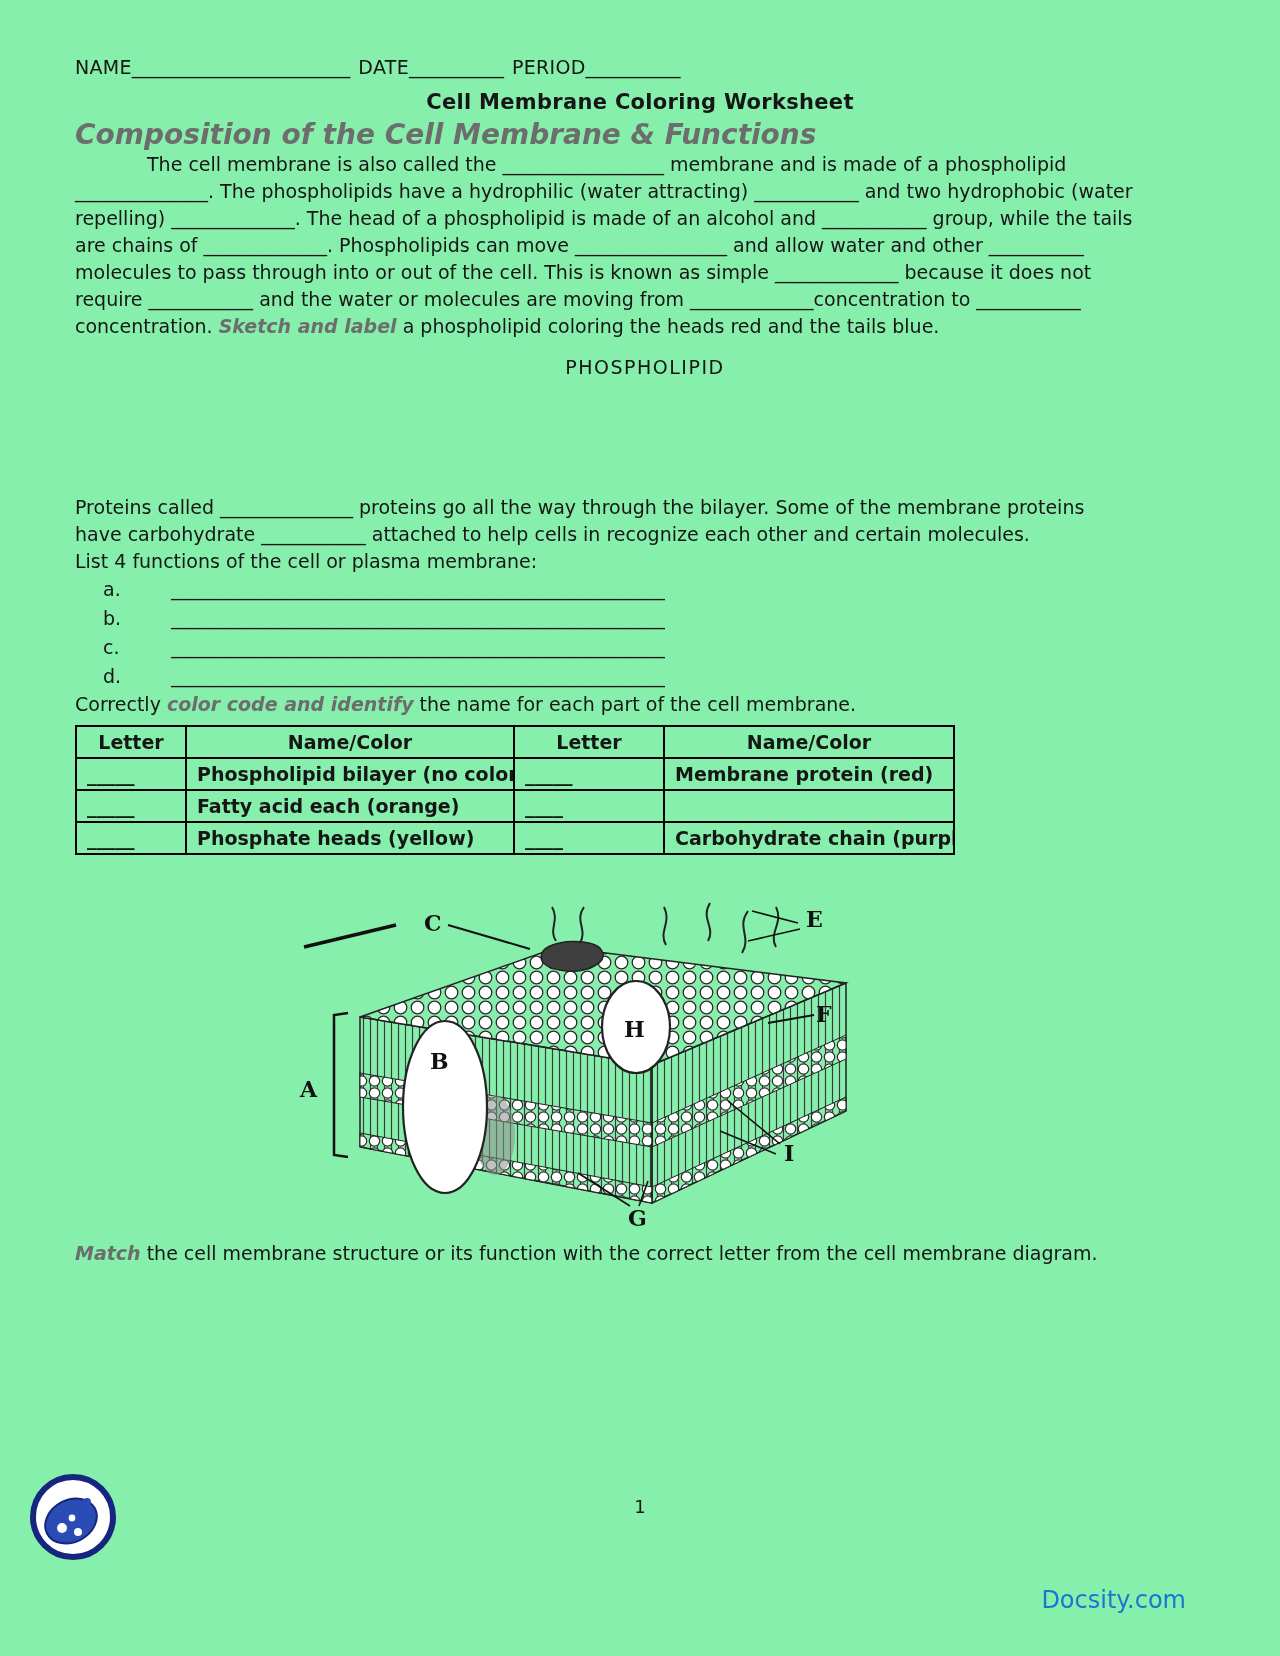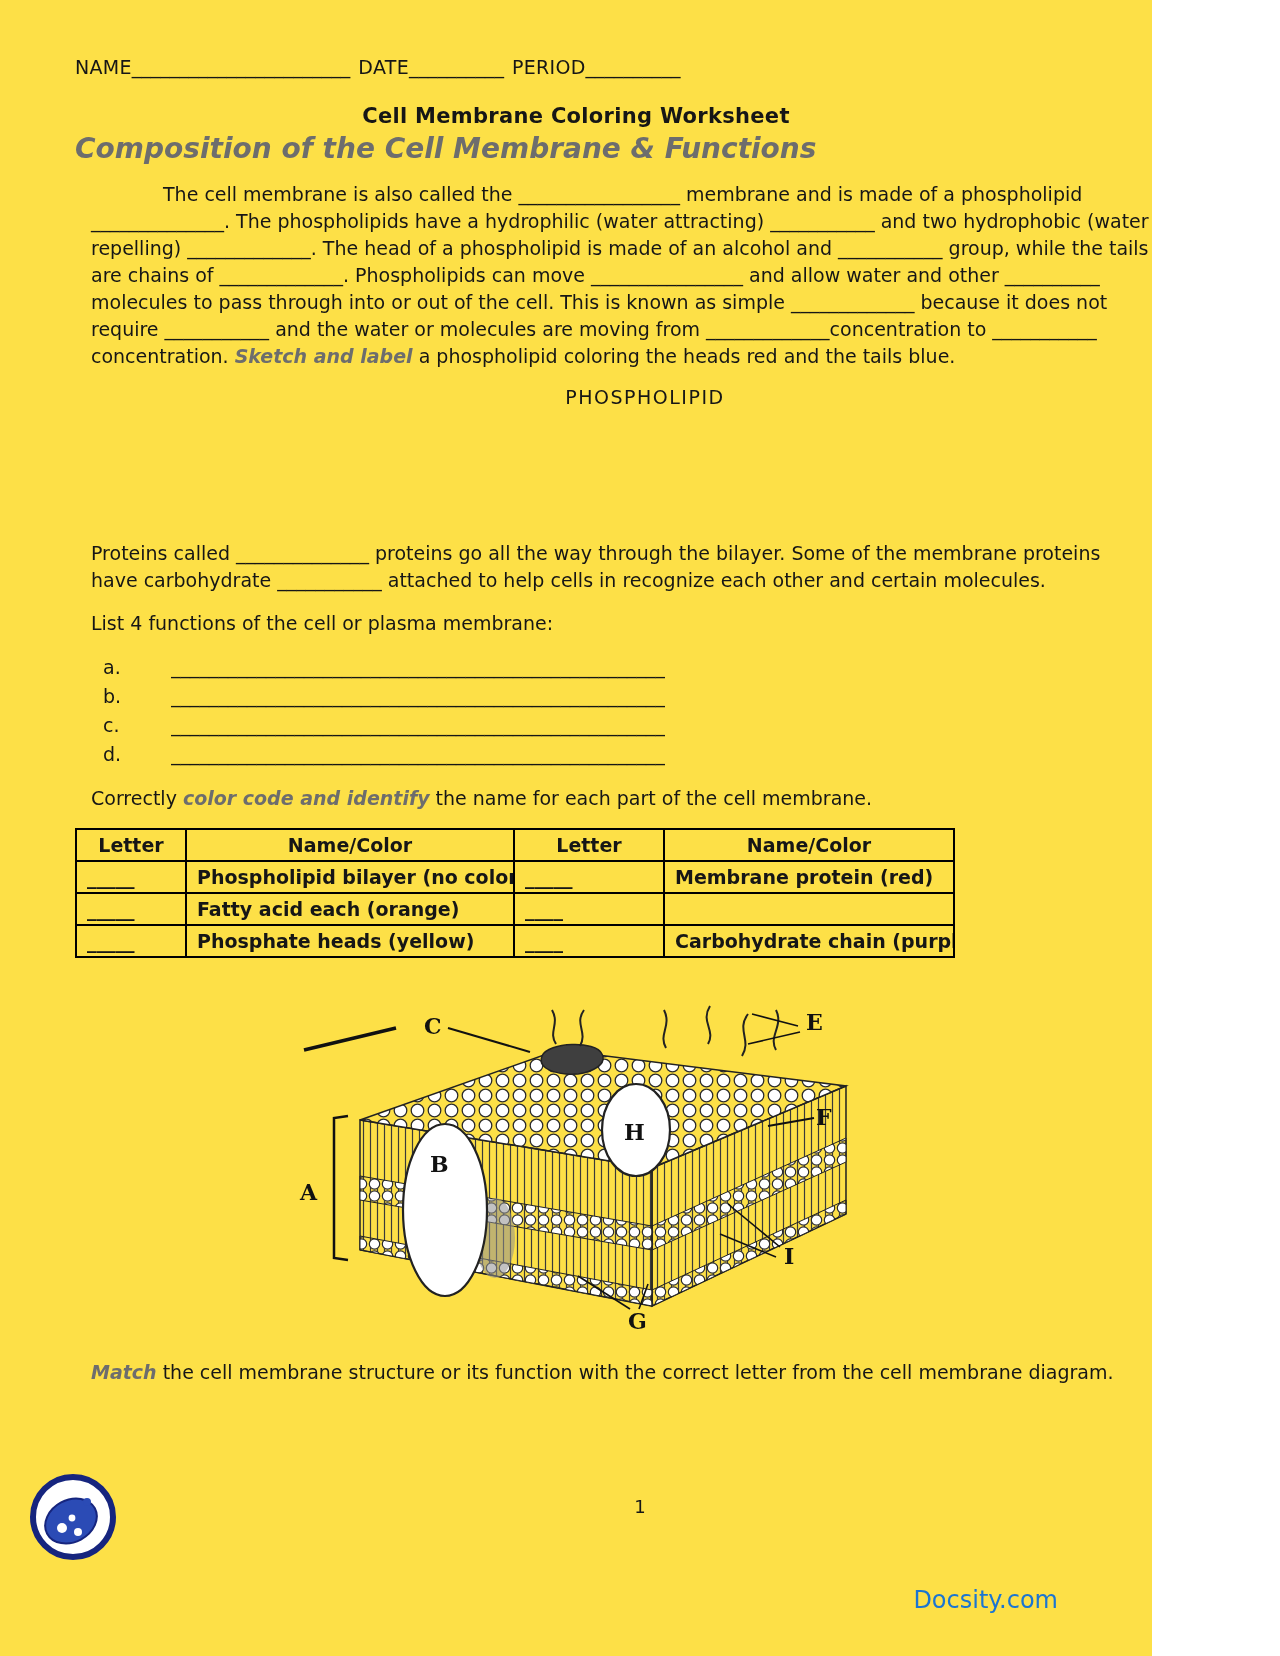--- a/index.html
+++ b/index.html
@@ -4,7 +4,7 @@
 <style>
   html,body{margin:0;padding:0;}
   body{width:1280px;height:1656px;background:#ffffff;font-family:"DejaVu Sans",sans-serif;color:#161616;}
-  .page{position:relative;width:1152px;height:1656px;padding:56px 75px 0;box-sizing:border-box;overflow:hidden;background:#fde047;}
+  .page{position:relative;width:1280px;height:1656px;padding:56px 75px 0;box-sizing:border-box;overflow:hidden;background:#86efac;}
   .hdr{font-size:19px;white-space:nowrap;}
   .hdr .lbl{letter-spacing:0.3px;}
   .hdr .sp{display:inline-block;width:8px;}

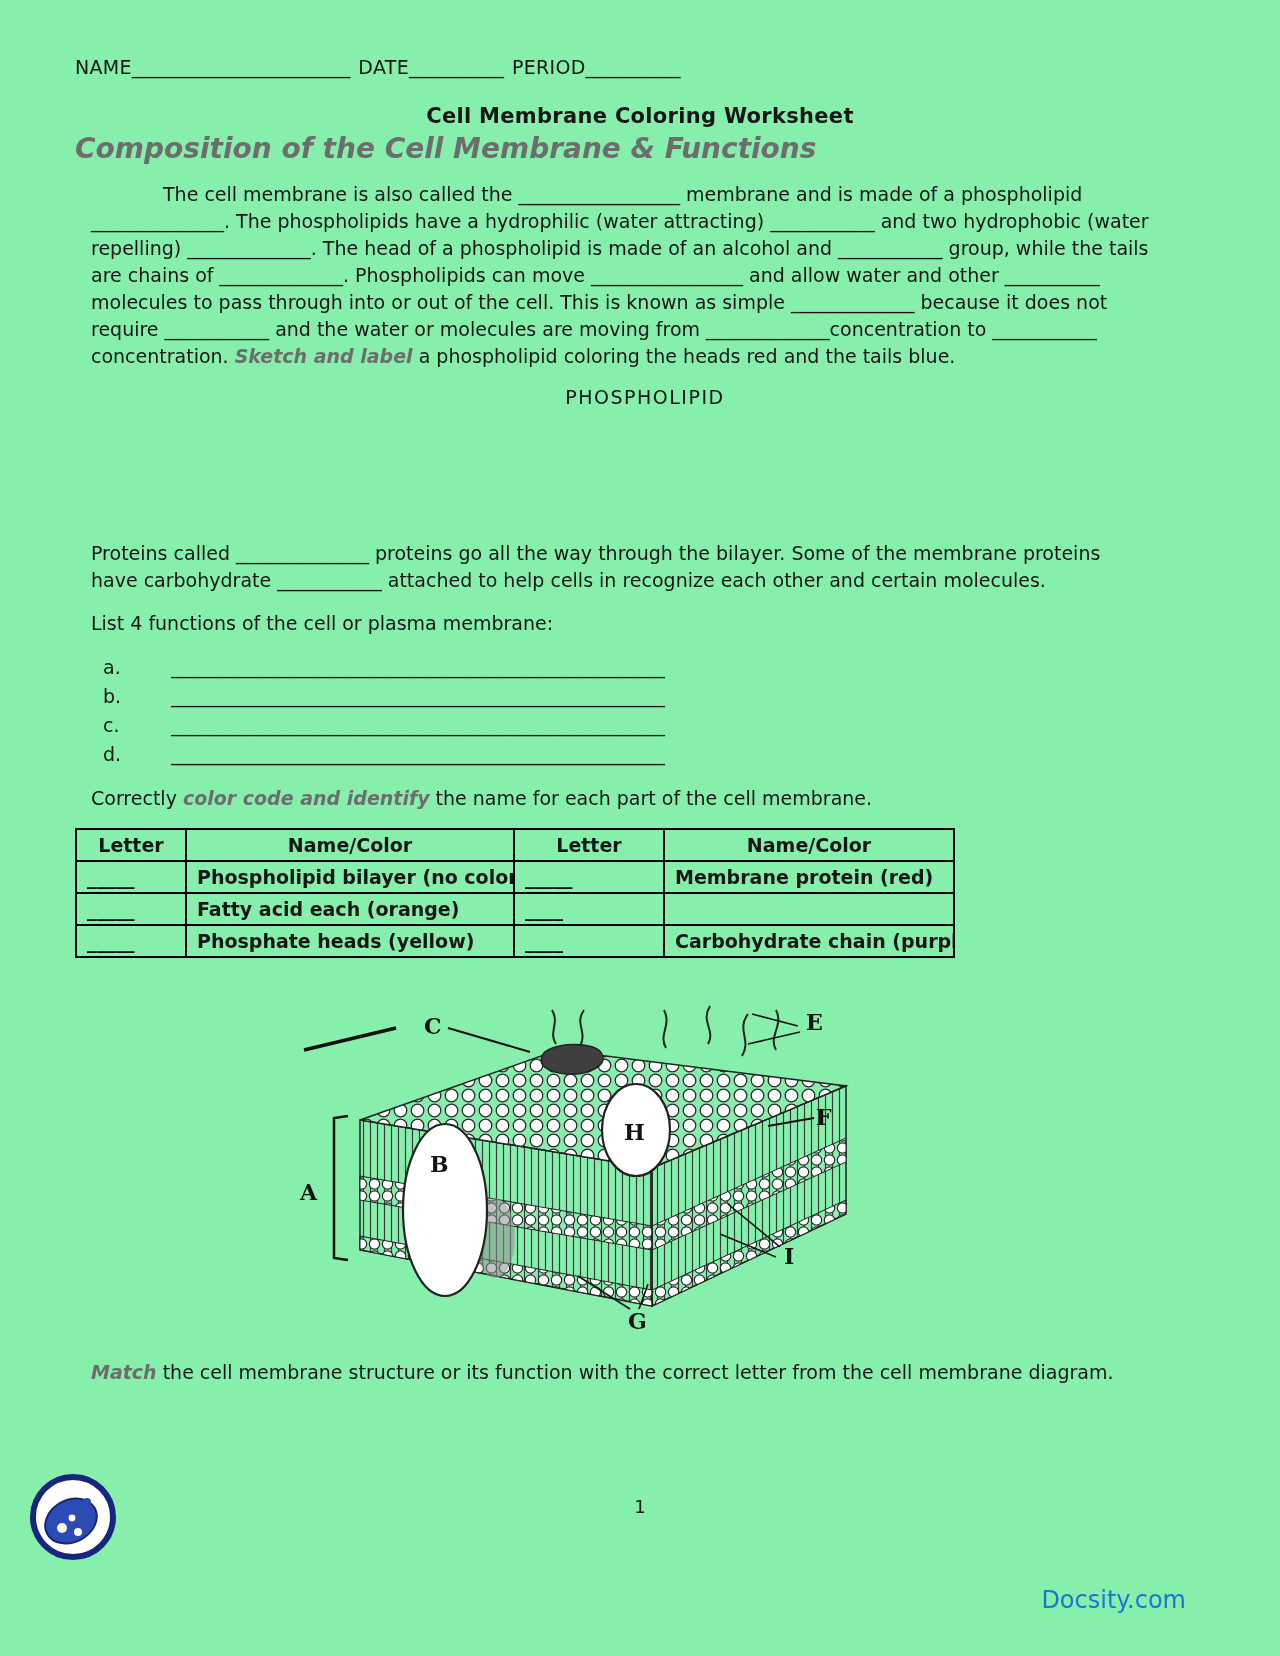--- a/index.html
+++ b/index.html
@@ -8,7 +8,7 @@
   .hdr{font-size:19px;white-space:nowrap;}
   .hdr .lbl{letter-spacing:0.3px;}
   .hdr .sp{display:inline-block;width:8px;}
-  .title{margin-top:26px;text-align:center;font-size:21px;font-weight:bold;letter-spacing:0.3px;}
+  .title{margin-top:12px;text-align:center;font-size:21px;font-weight:bold;letter-spacing:0.3px;}
   .script{font-style:italic;font-weight:bold;color:#6d6d6d;}
   .comp-heading{font-size:28px;margin-top:4px;}
   p.body{font-size:19px;line-height:27px;margin:16px;width:1060px;}

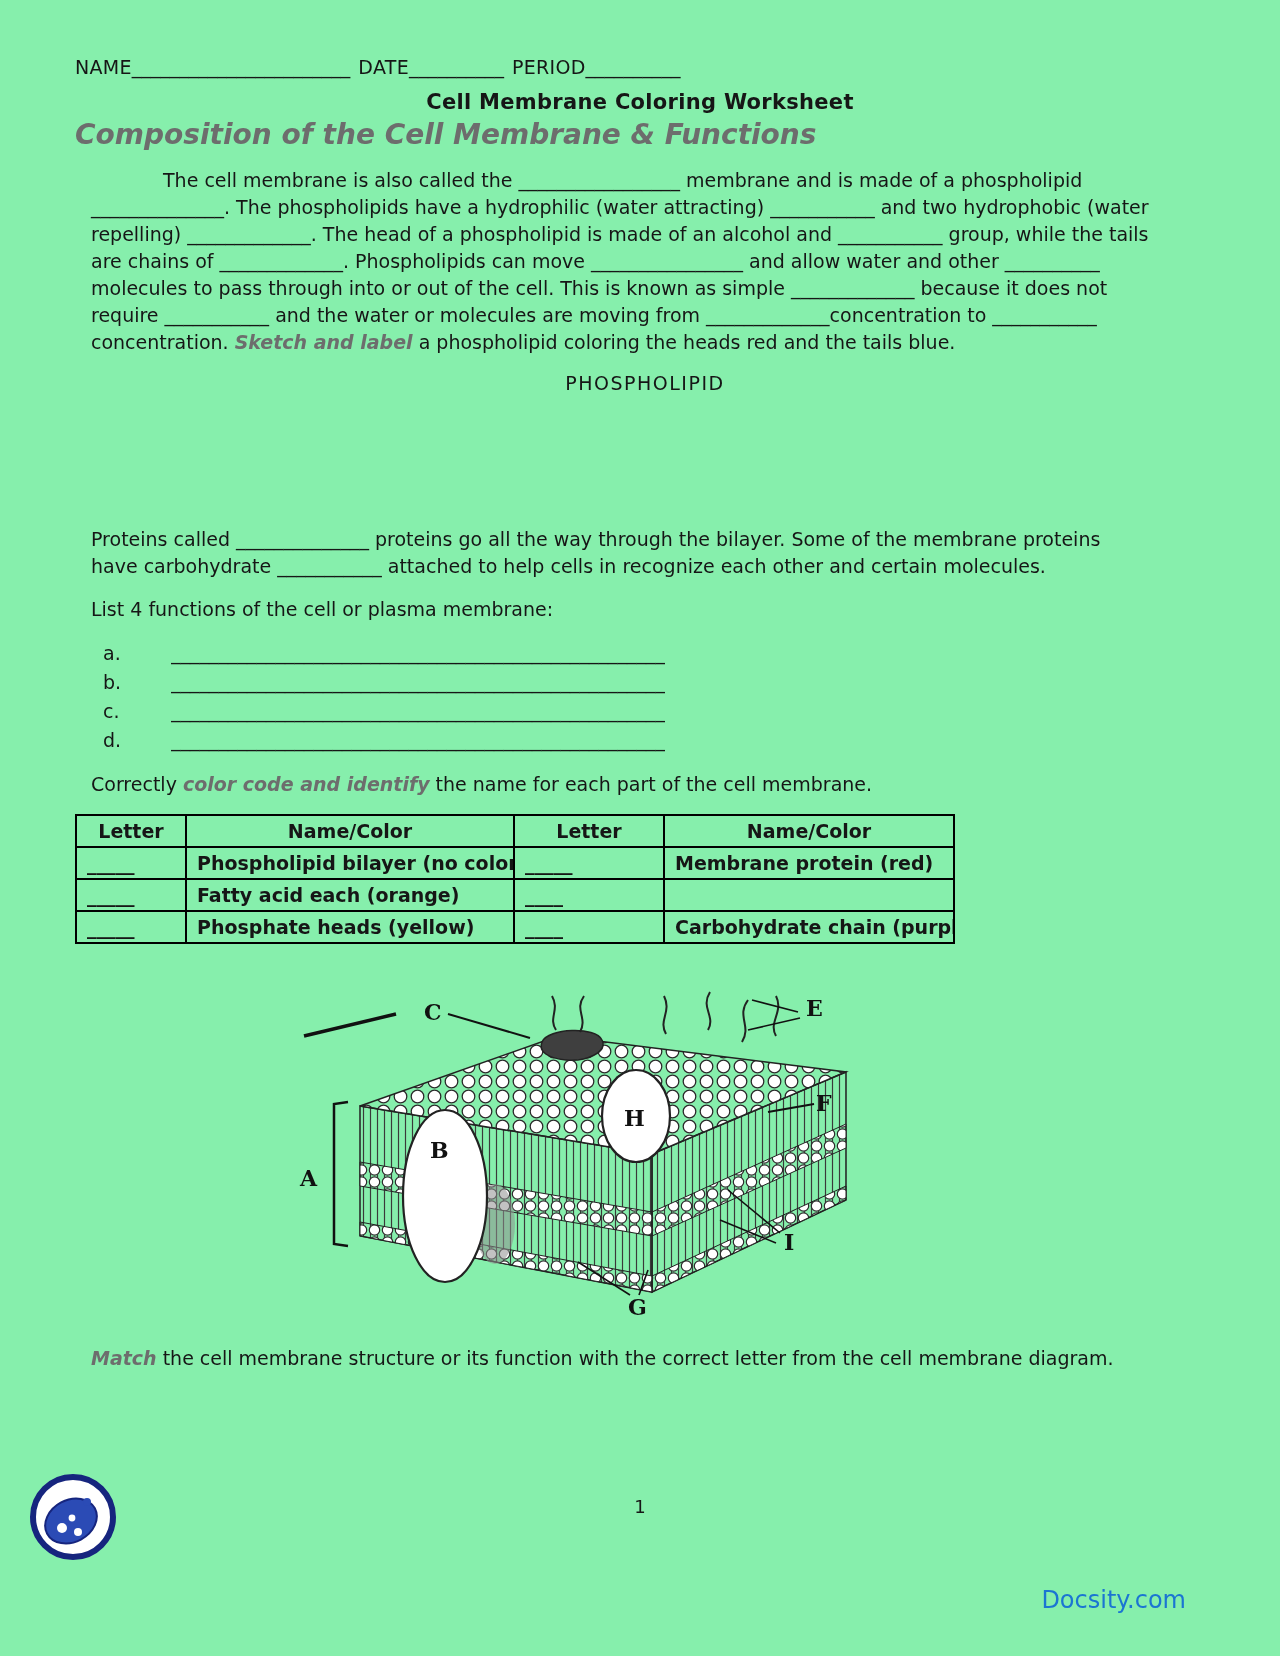--- a/index.html
+++ b/index.html
@@ -11,7 +11,7 @@
   .title{margin-top:12px;text-align:center;font-size:21px;font-weight:bold;letter-spacing:0.3px;}
   .script{font-style:italic;font-weight:bold;color:#6d6d6d;}
   .comp-heading{font-size:28px;margin-top:4px;}
-  p.body{font-size:19px;line-height:27px;margin:16px;width:1060px;}
+  p.body{font-size:19px;line-height:27px;margin:0;width:1060px;}
   .indent{text-indent:72px;}
   .phospholipid{text-align:center;font-size:19px;letter-spacing:1.5px;margin-top:16px;width:1140px;}
   .sketch-space{height:116px;}

